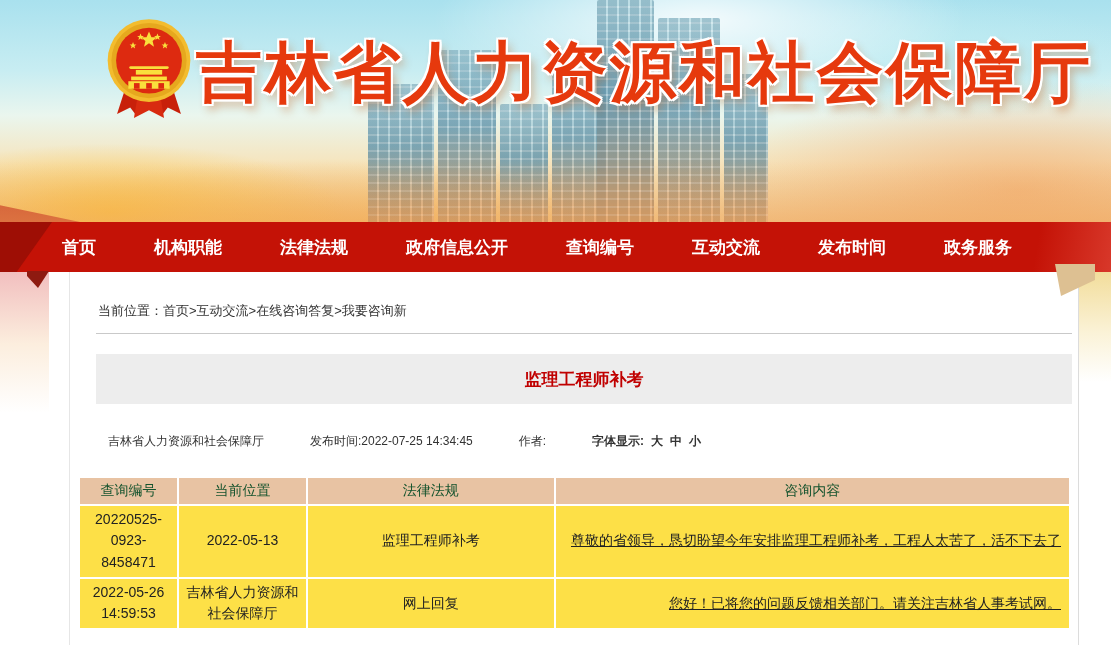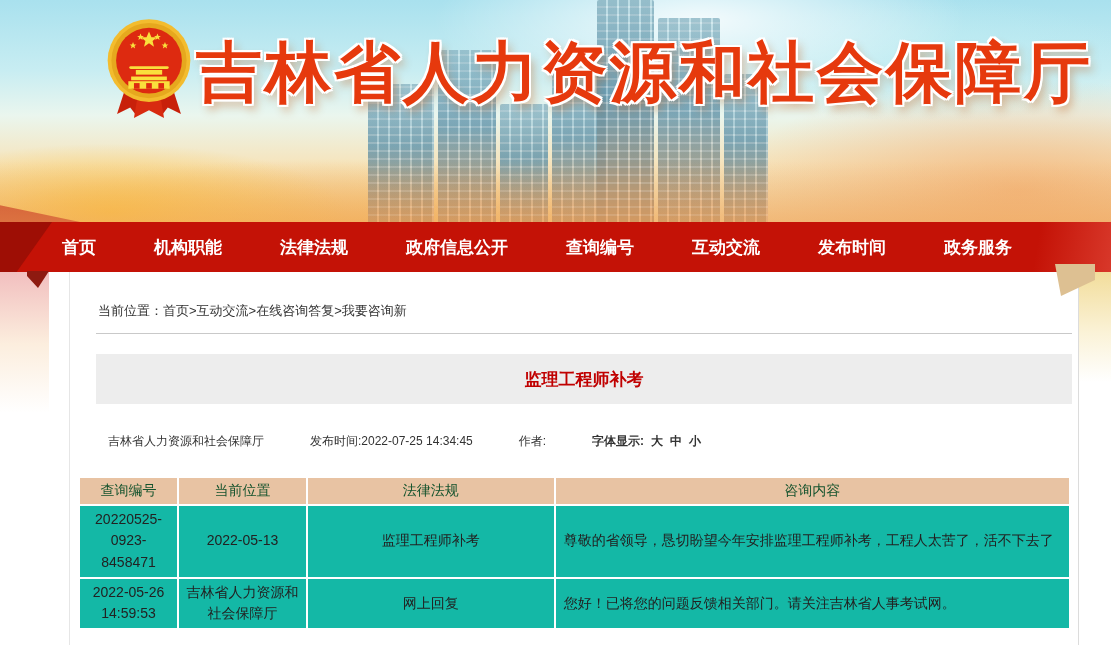--- a/index.html
+++ b/index.html
@@ -95,7 +95,7 @@
     font-size:14px; line-height:1.55; }
   table.consult td, table.consult th { border:2px solid #ffffff; }
   th.hd { background:#e8c3a3; color:#14532d; font-weight:normal; text-align:center; padding:2px 4px; height:22px; }
-  td.cl { background:#14b8a6; color:#222; text-align:center; padding:3px 4px; overflow-wrap:break-word; }
+  td.cl { background:#fde047; color:#222; text-align:center; padding:3px 4px; overflow-wrap:break-word; }
   td.cl.lft { text-align:left; padding:3px 8px; }
 </style>
 </head>

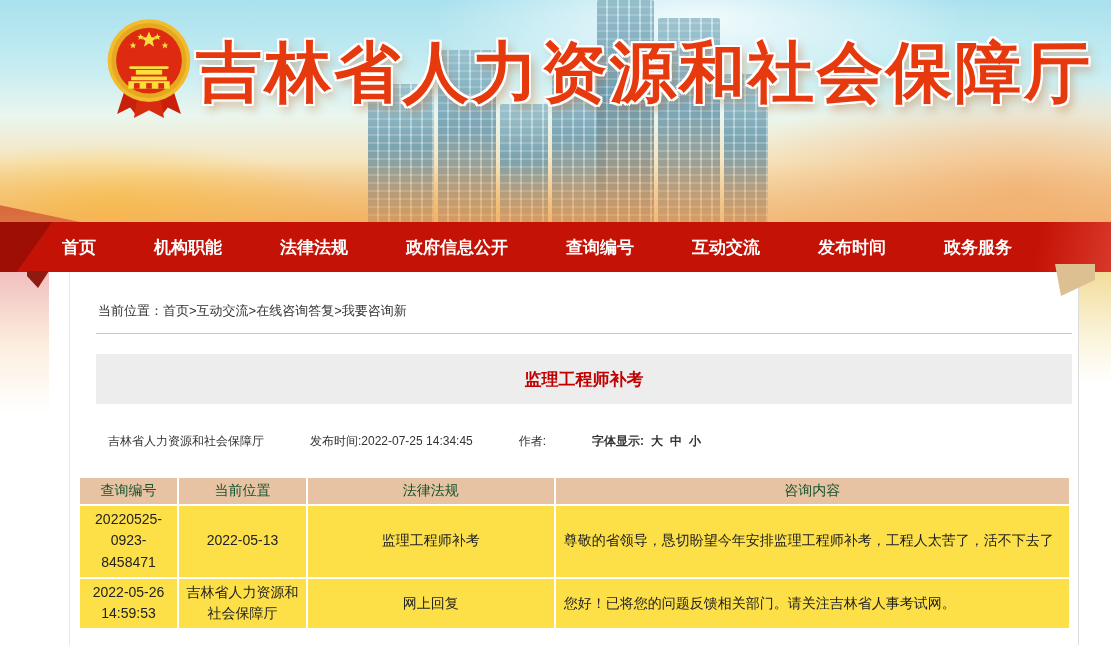--- a/index.html
+++ b/index.html
@@ -96,7 +96,7 @@
   table.consult td, table.consult th { border:2px solid #ffffff; }
   th.hd { background:#e8c3a3; color:#14532d; font-weight:normal; text-align:center; padding:2px 4px; height:22px; }
   td.cl { background:#fde047; color:#222; text-align:center; padding:3px 4px; overflow-wrap:break-word; }
-  td.cl.lft { text-align:left; padding:3px 8px; }
+  td.cl.lft { text-align:right; padding:3px 8px;text-decoration:underline; }
 </style>
 </head>
 <body>

